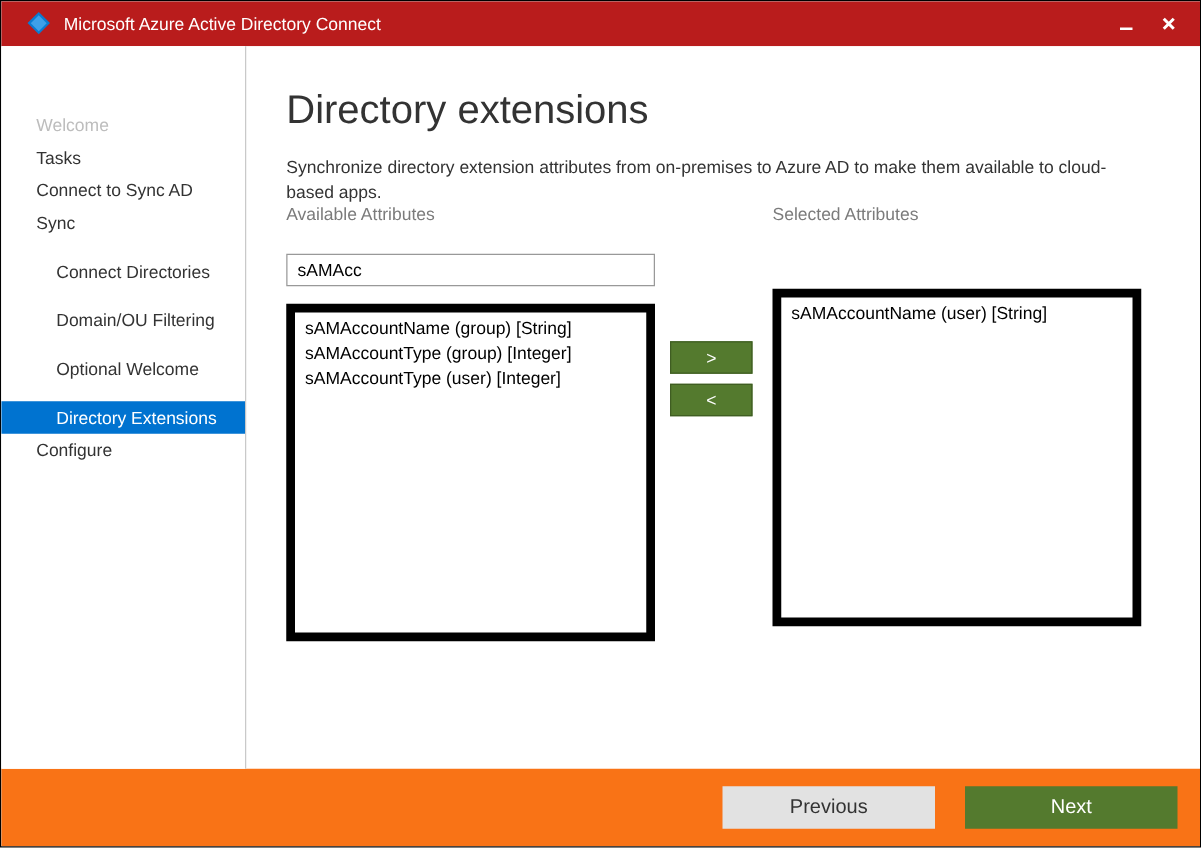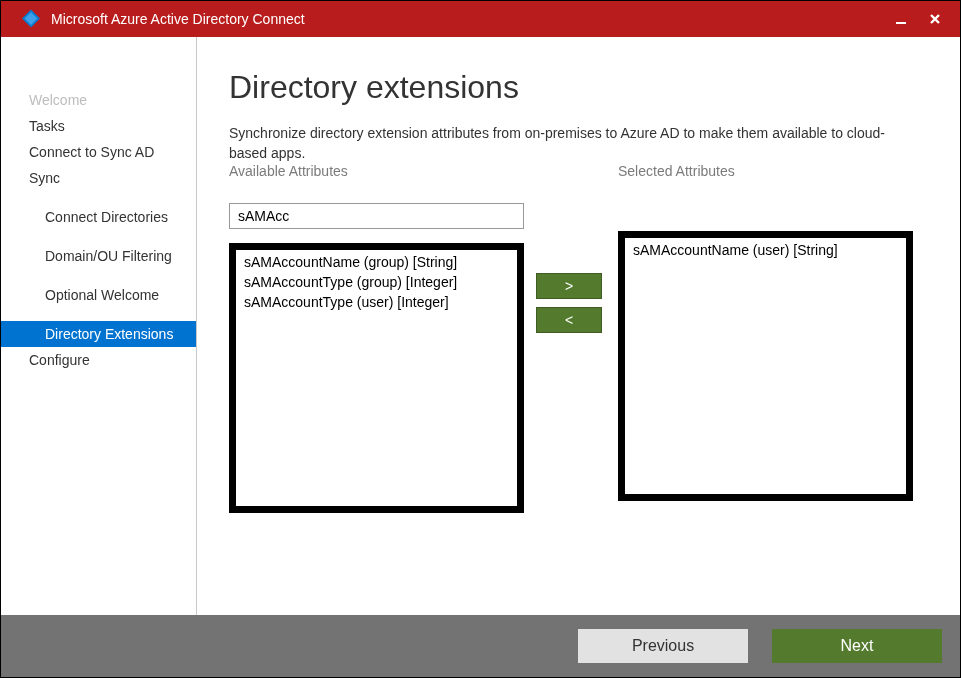--- a/index.html
+++ b/index.html
@@ -149,7 +149,7 @@
   
   .footer {
     height: 62px;
-    background: #737373;
+    background: #f97316;
     display: flex;
     justify-content: flex-end;
     align-items: center;

